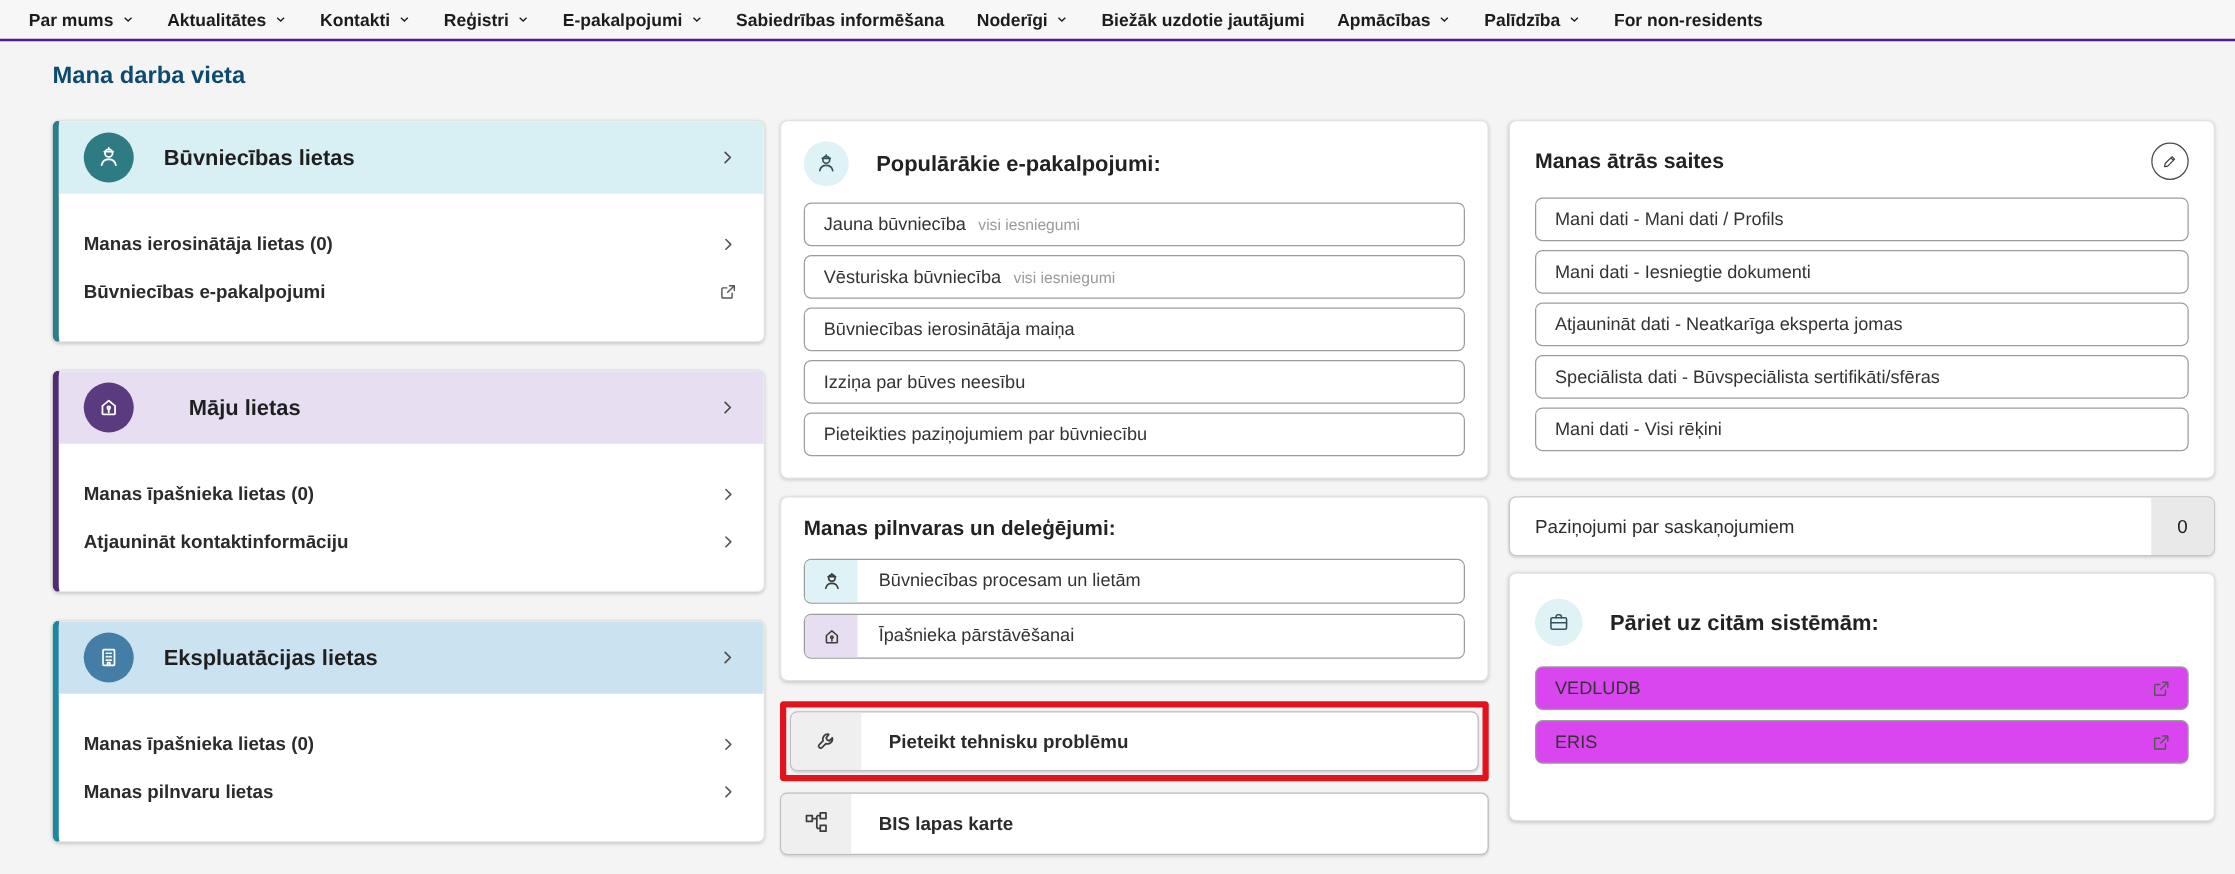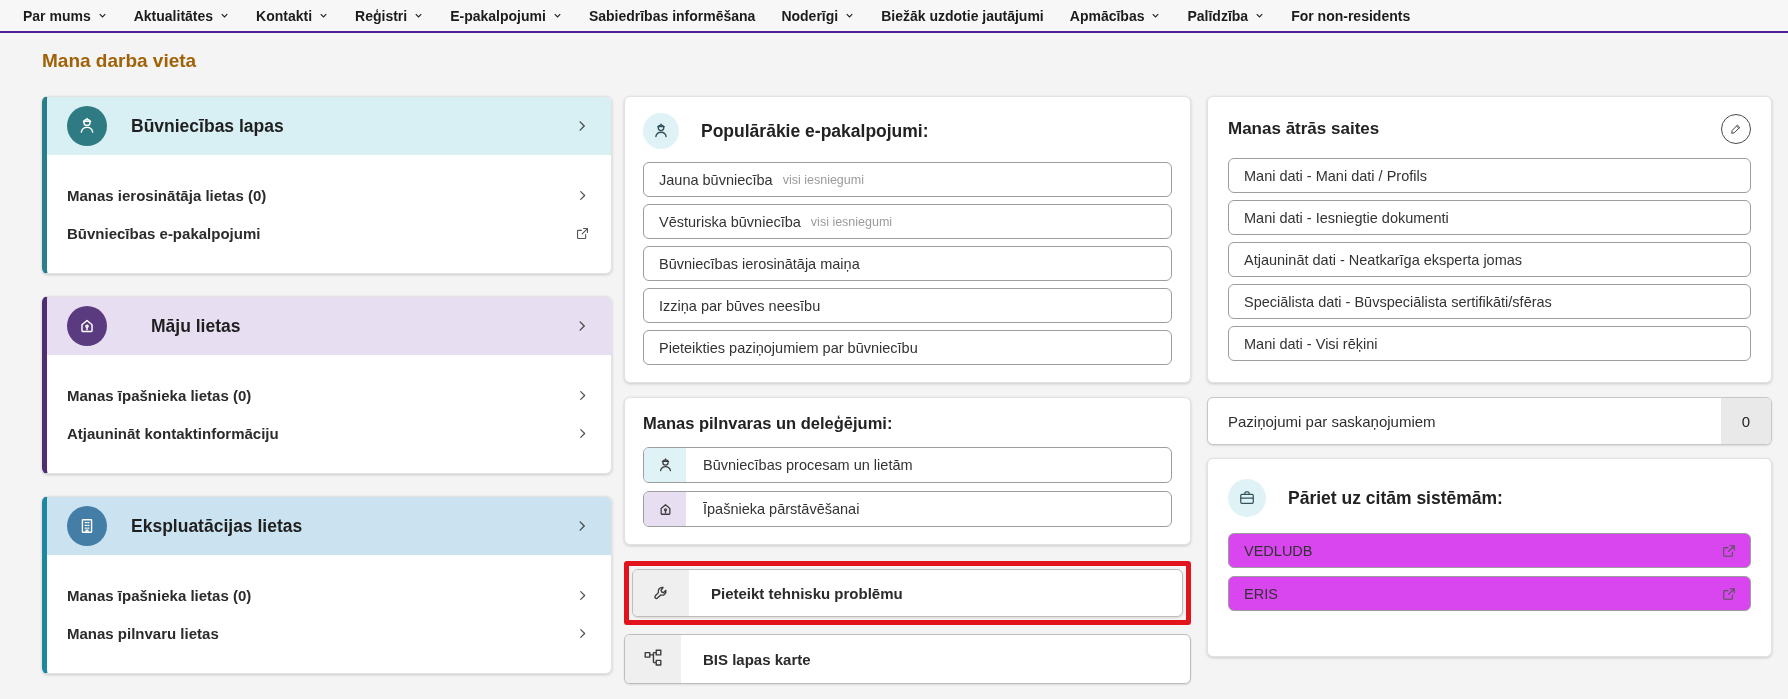--- a/index.html
+++ b/index.html
@@ -14,7 +14,7 @@
   .nav-item svg { stroke:#3a3a3a; }
 
   
-  .page-title { margin:15px 0 22px 42px; font-size:19px; font-weight:bold; color:#a16207; line-height:26px; }
+  .page-title { margin:15px 0 22px 42px; font-size:19px; font-weight:bold; color:#0c4a6e; line-height:26px; }
   .columns { display:flex; align-items:flex-start; padding-left:42px; }
   .col-left  { width:570px; }
   .col-mid   { width:567px; margin:0 16px 0 12px; }

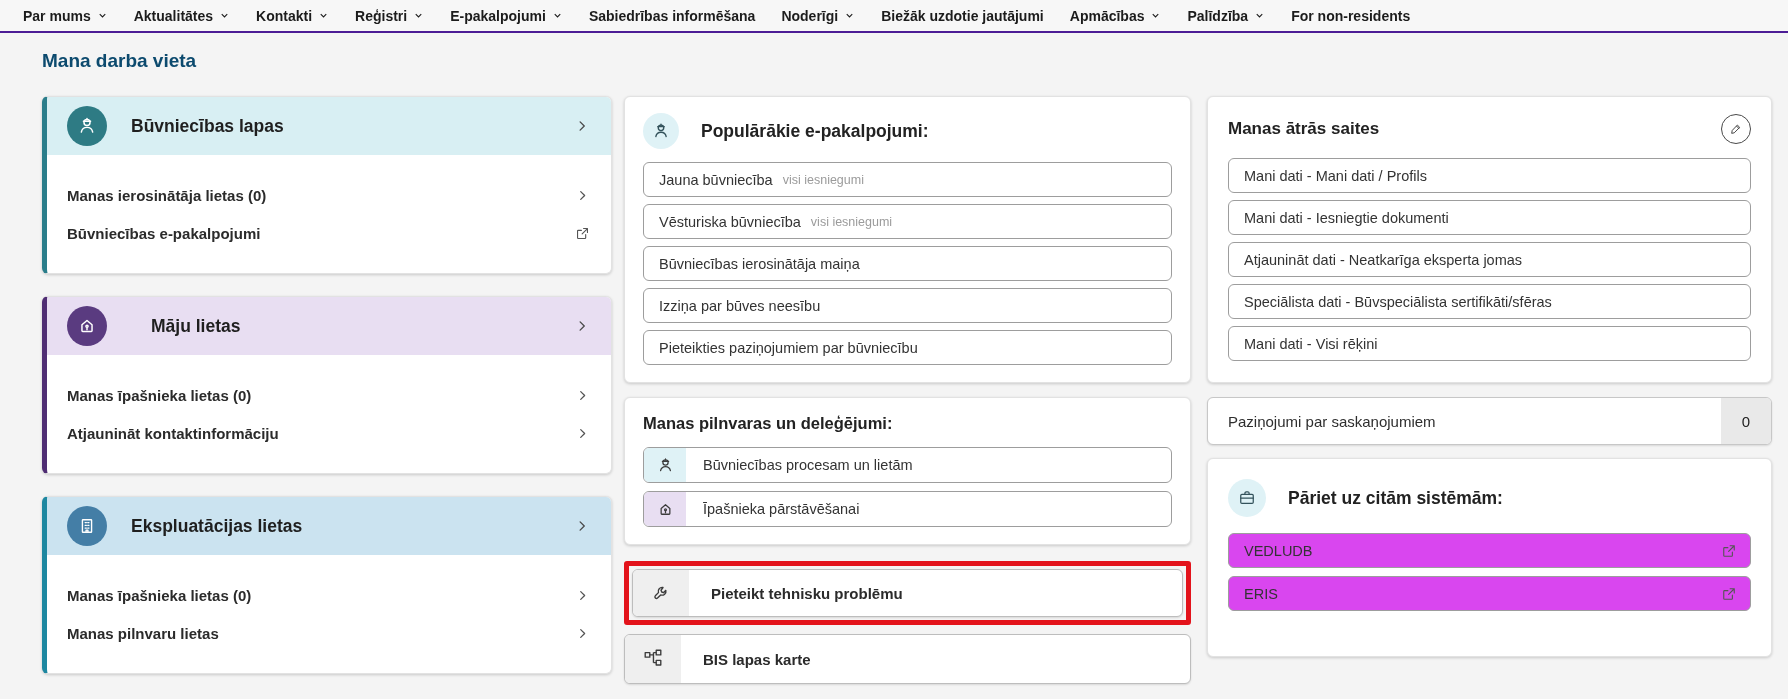--- a/index.html
+++ b/index.html
@@ -176,7 +176,7 @@
               <path d="M8.1 6.8h7.8M12 3.7v1.2M5.8 18.6c.7-3.4 3.2-5.1 6.2-5.1s5.5 1.7 6.2 5.1"></path>
             </svg>
         </span>
-        <span class="sidecard-title">Būvniecības lapas</span>
+        <span class="sidecard-title">Būvniecības lietas</span>
         <span class="chev">
           <svg width="18" height="18" viewBox="0 0 24 24" fill="none" stroke="currentColor" stroke-width="1.8" stroke-linecap="round" stroke-linejoin="round">
               <path d="m9.5 6.5 5.5 5.5-5.5 5.5"></path>

